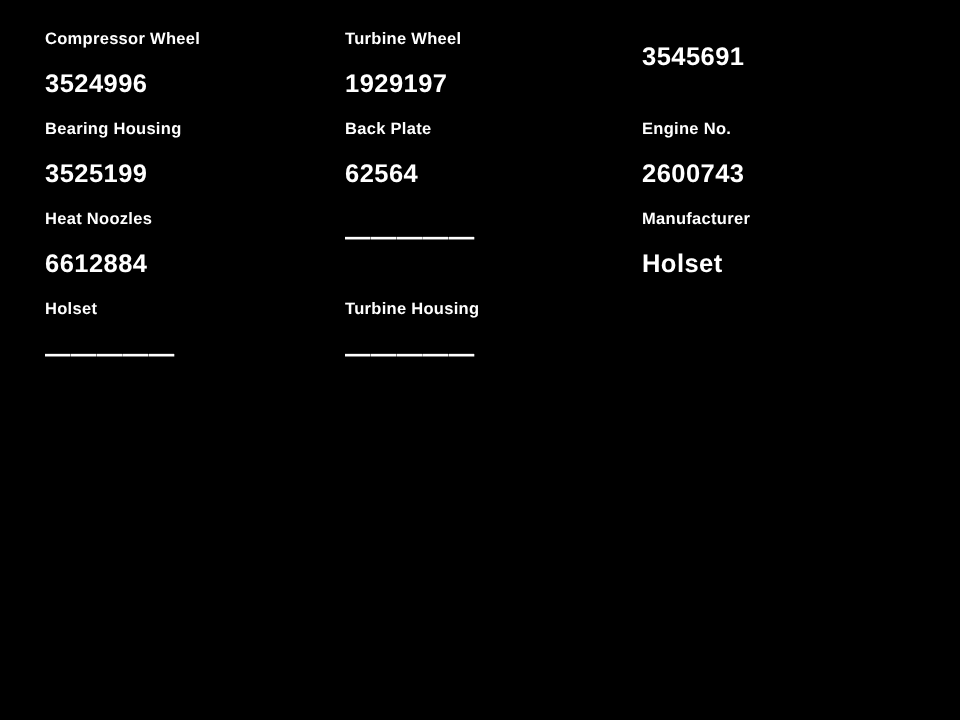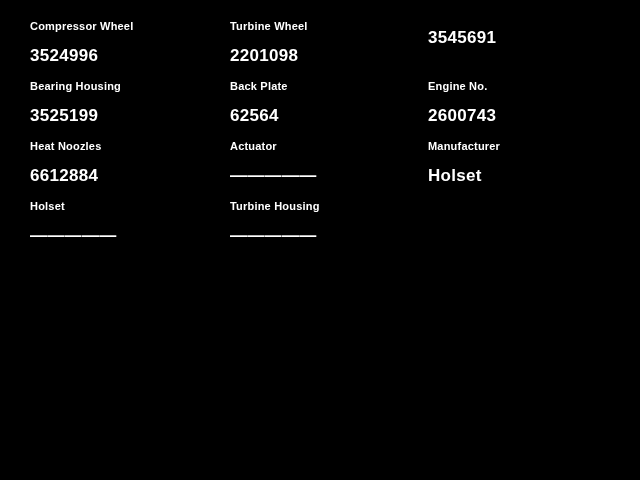--- a/index.html
+++ b/index.html
@@ -56,7 +56,7 @@
 
   <div class="field-cell">
     <div class="field-label">Turbine Wheel</div>
-    <div class="field-value">2201098</div>
+    <div class="field-value">1929197</div>
   </div>
 
   <div class="field-cell">

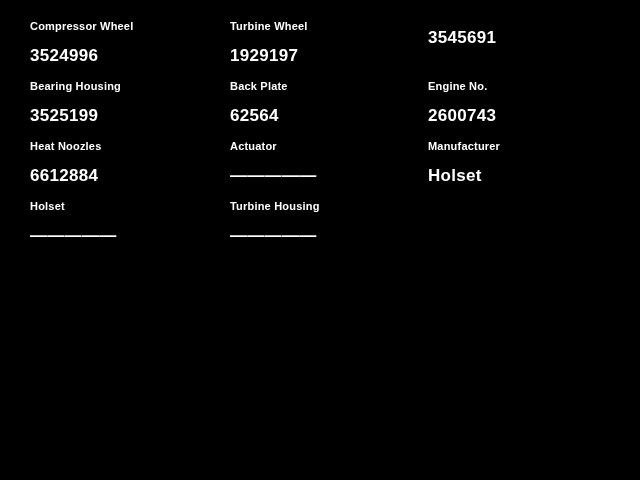--- a/index.html
+++ b/index.html
@@ -84,7 +84,6 @@
   </div>
 
   <div class="field-cell">
-    <div class="field-label">Actuator</div>
     <div class="field-value">—————</div>
   </div>
 

